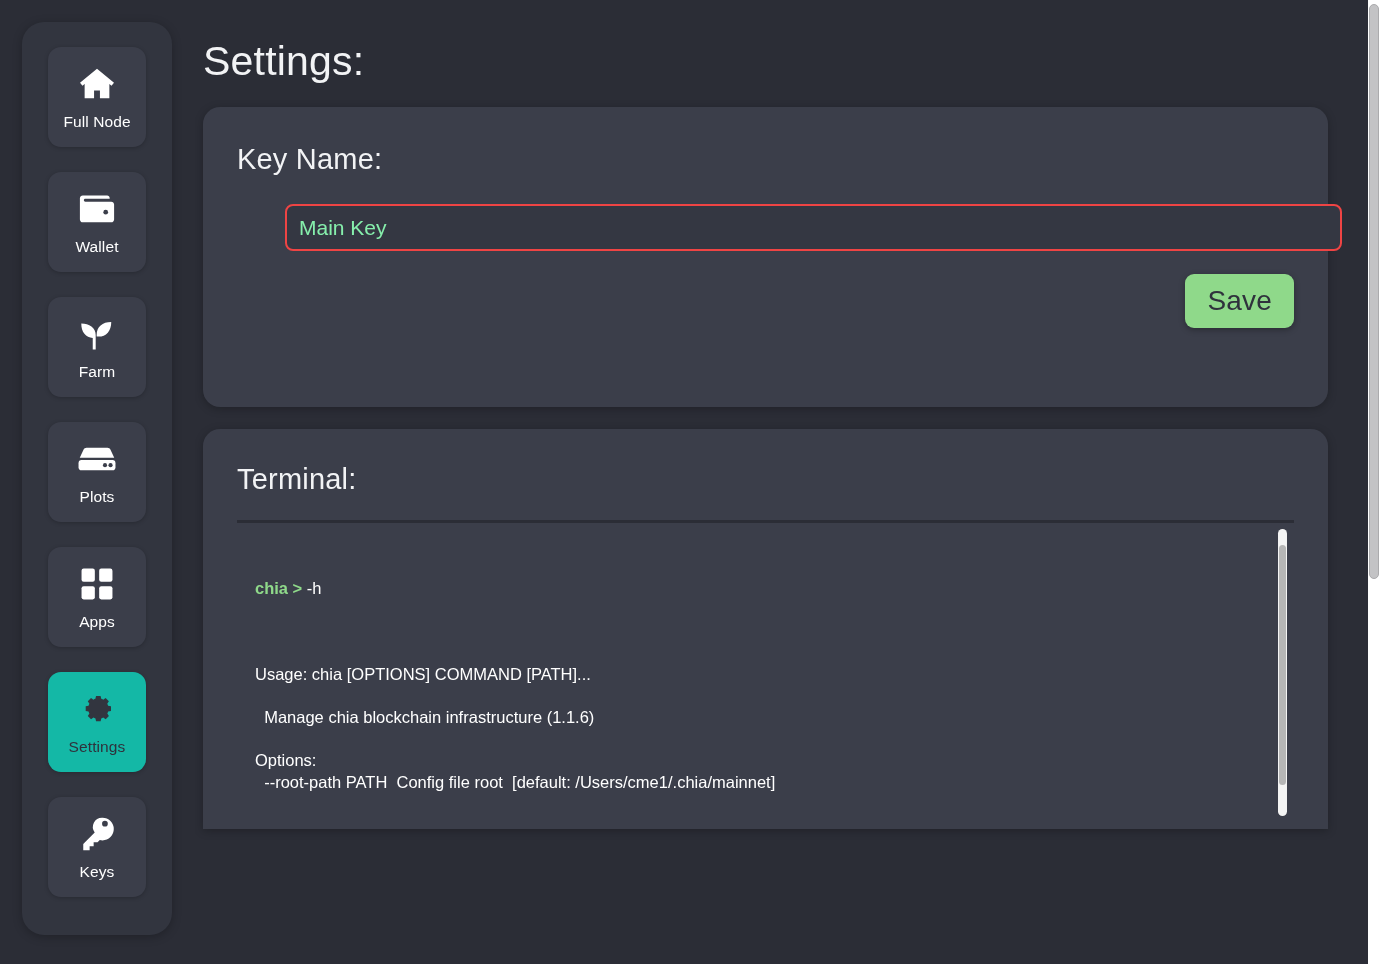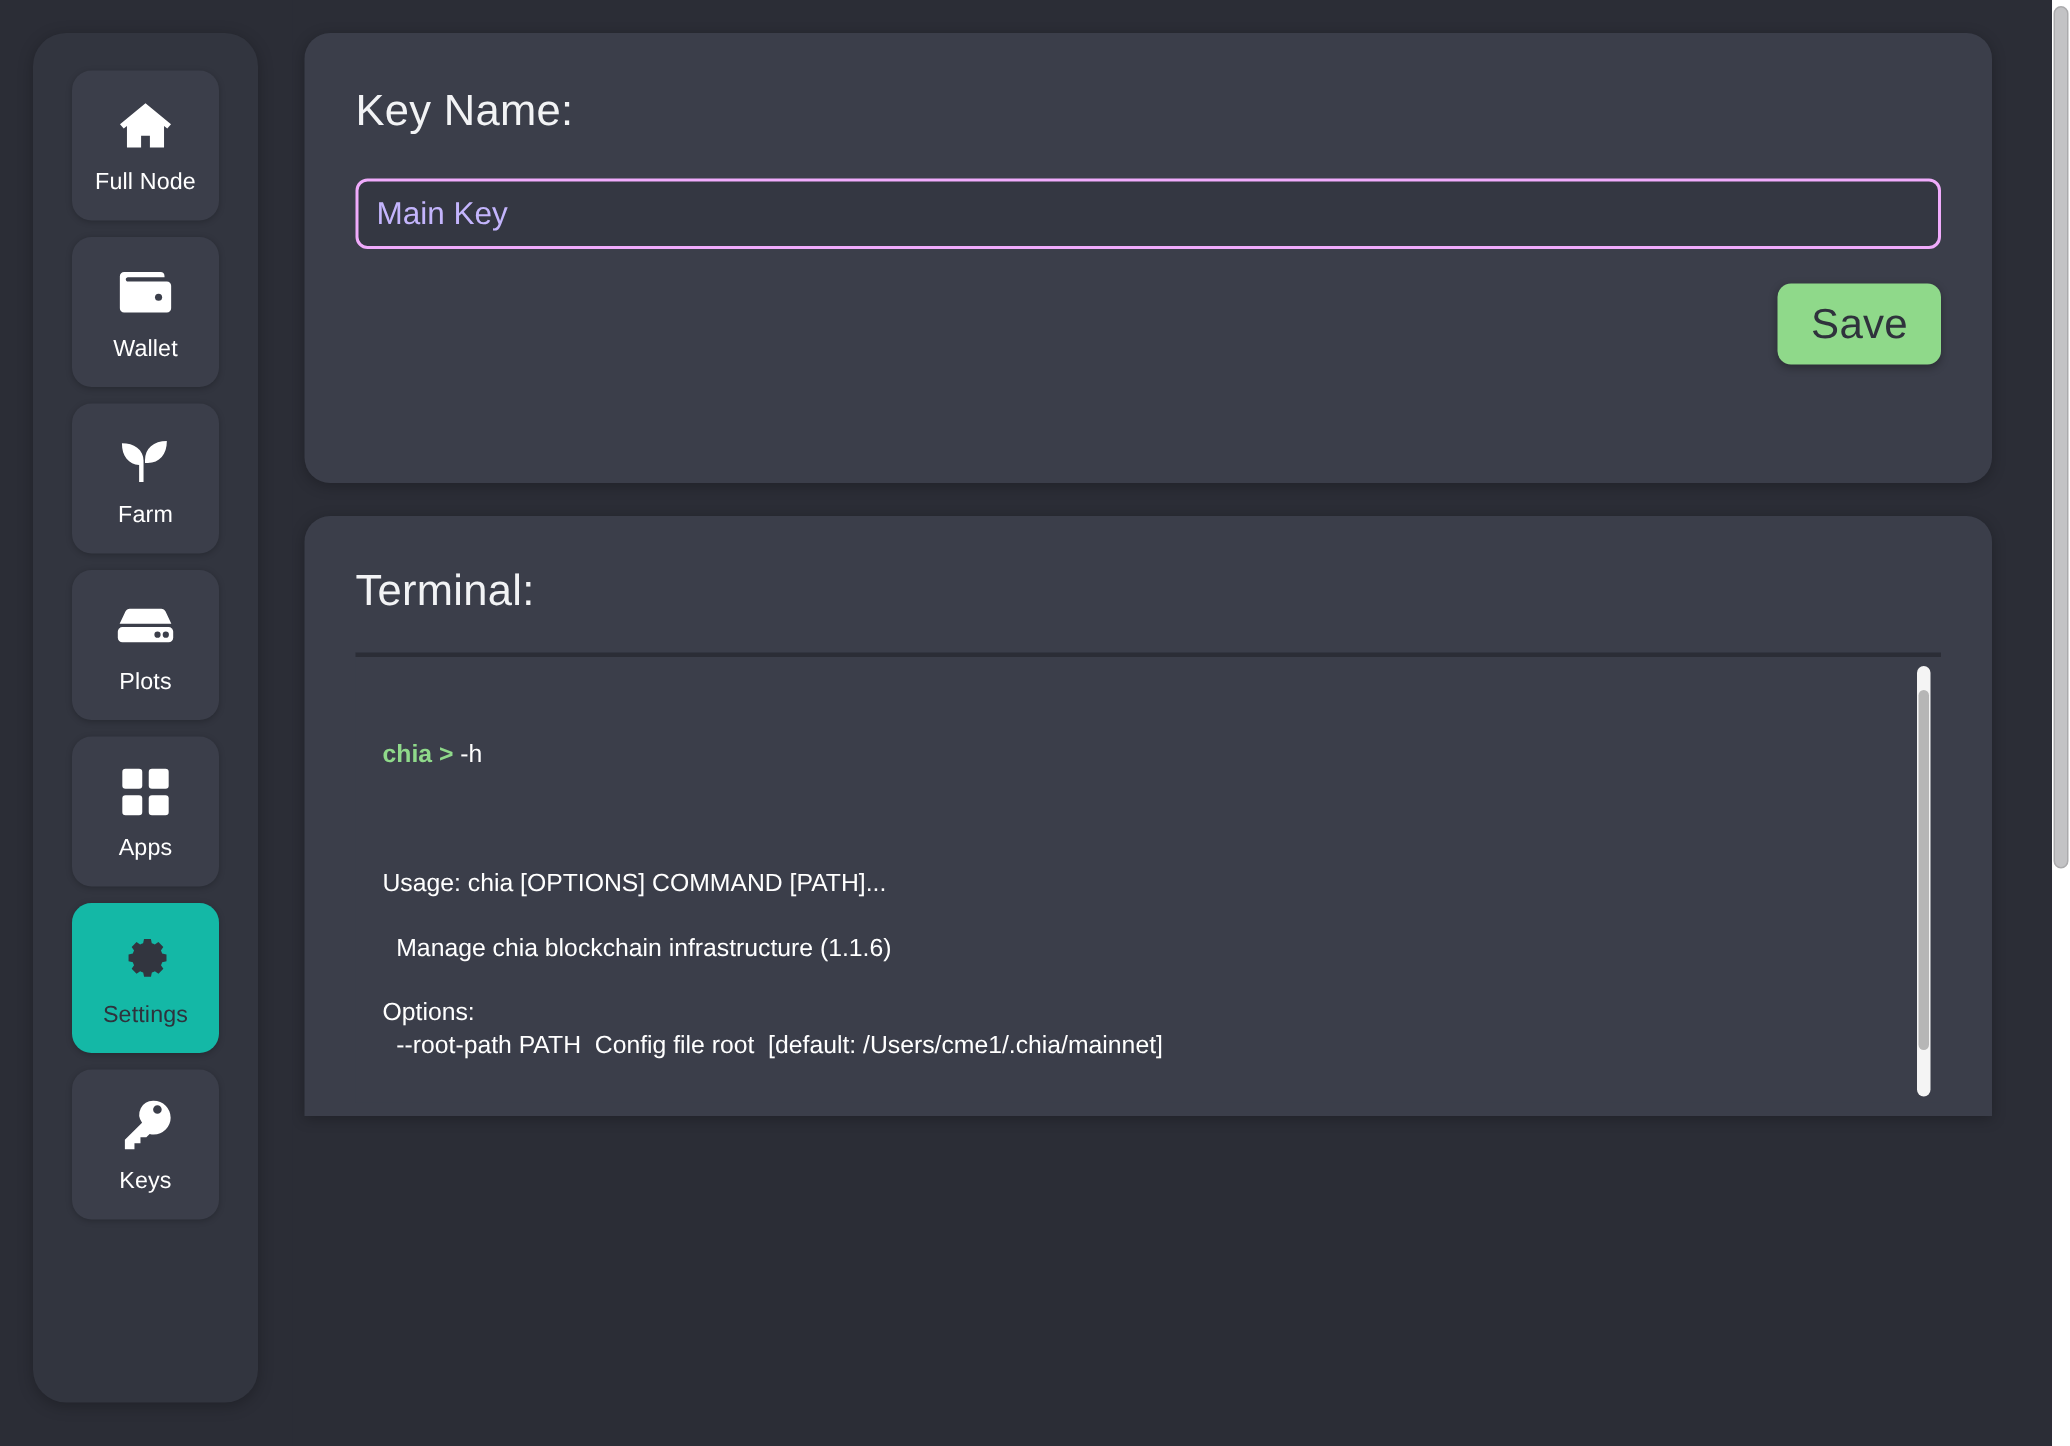--- a/index.html
+++ b/index.html
@@ -319,6 +319,7 @@
 
   <div class="main">
 
+    <h1 class="page-title">Settings:</h1>
 
 
     <section class="card card-key">

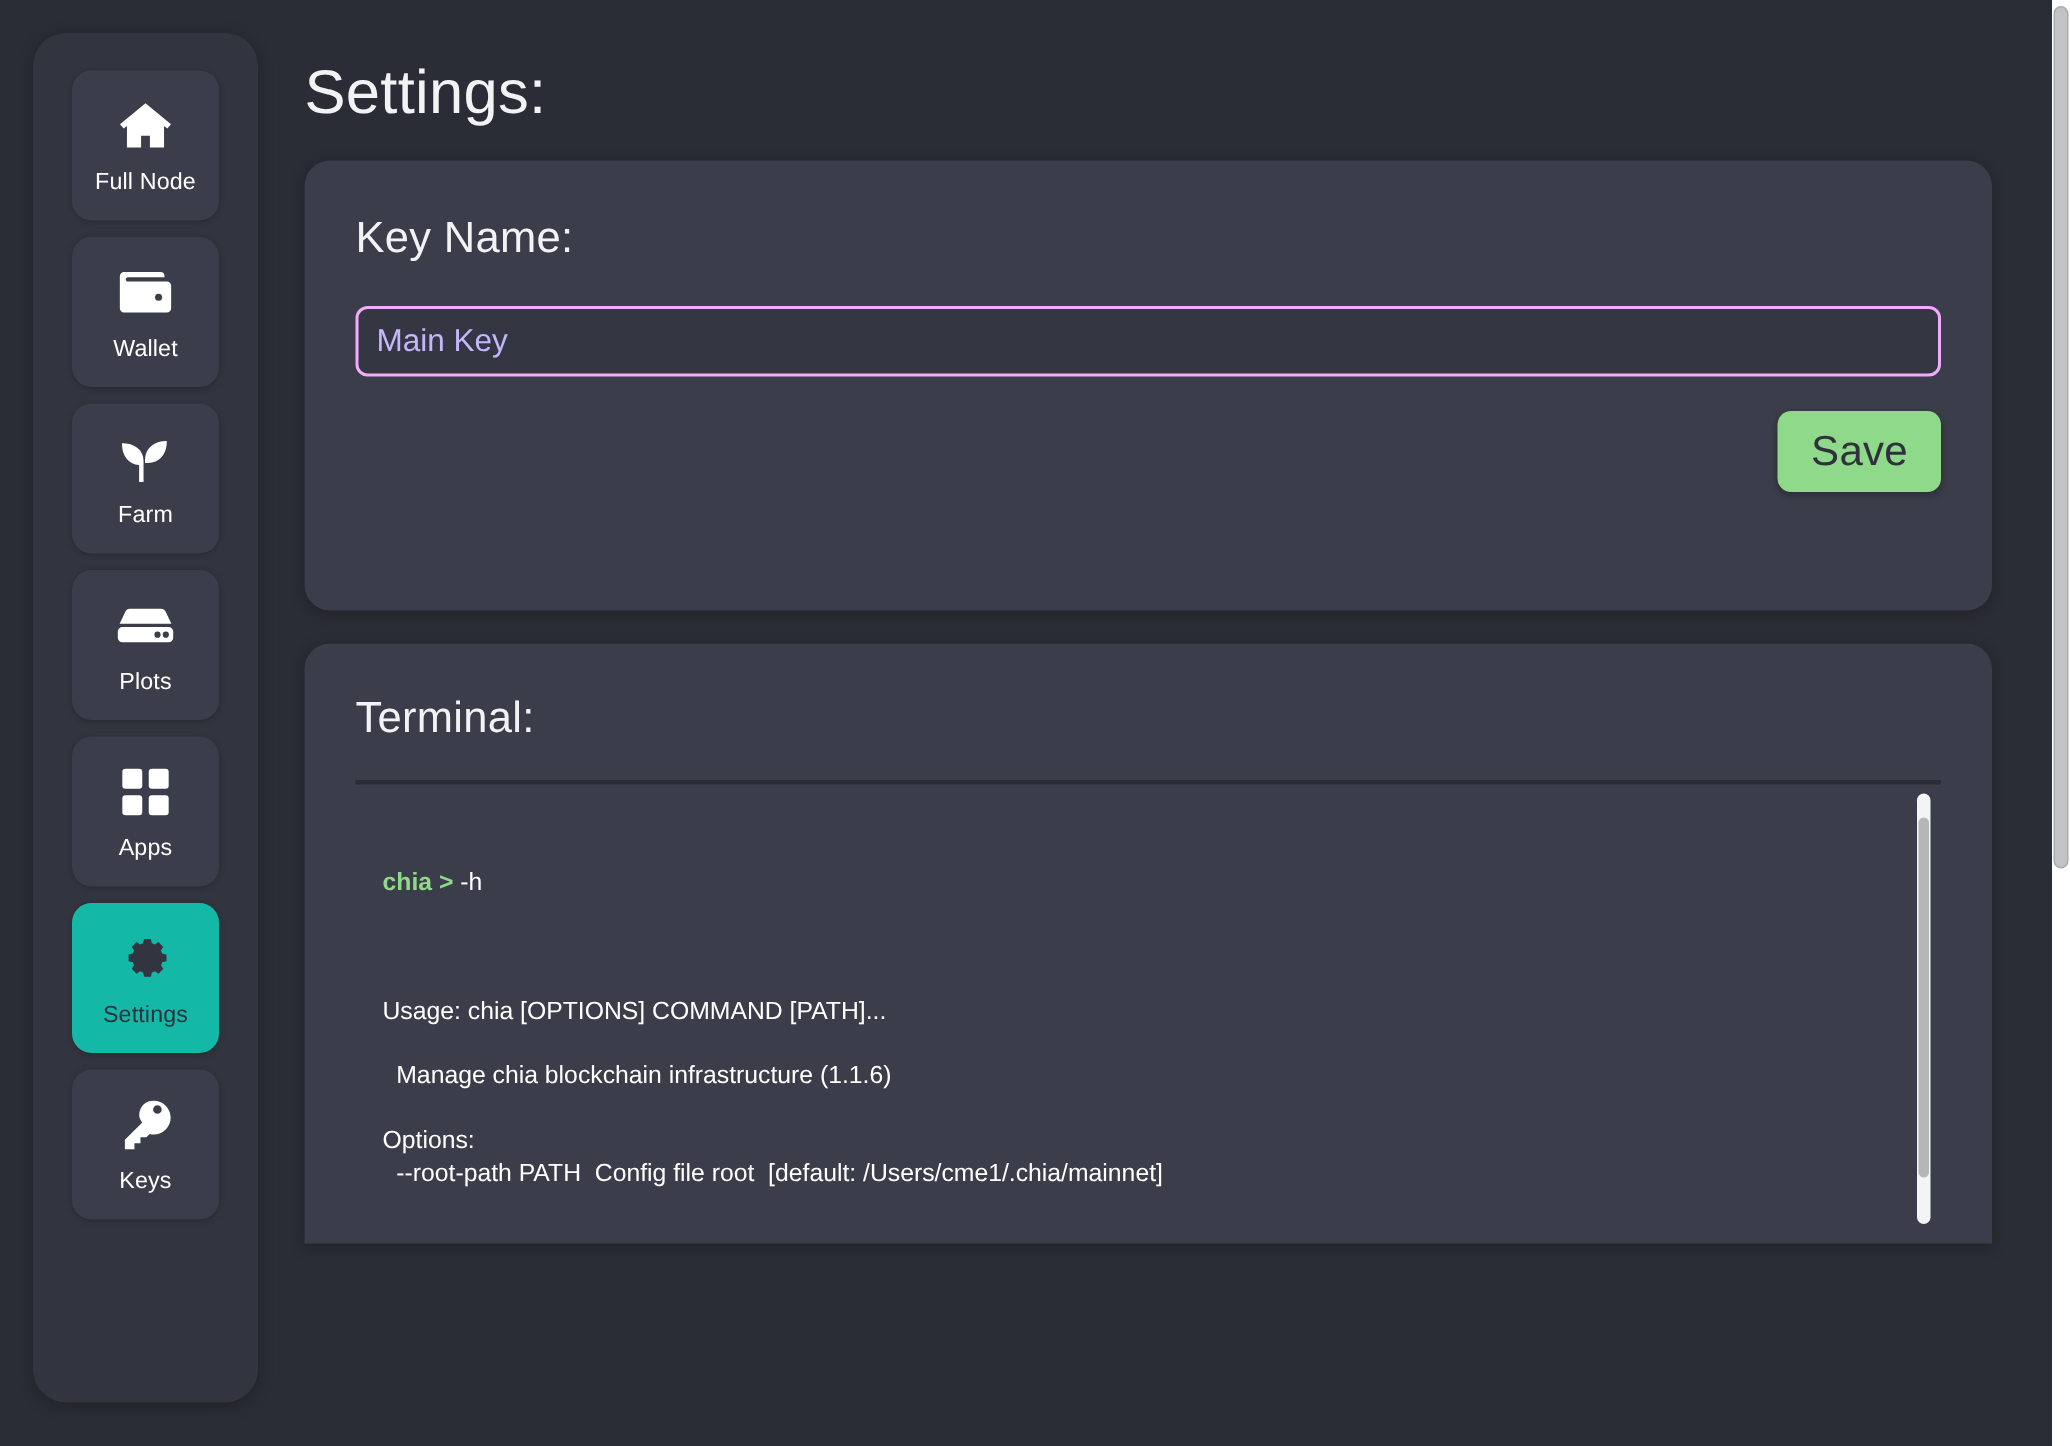--- a/index.html
+++ b/index.html
@@ -50,7 +50,7 @@
     flex-direction: column;
     align-items: center;
     padding-top: 25px;
-    gap: 11px;
+    gap: 25px;
   }
 
   .nav-item {

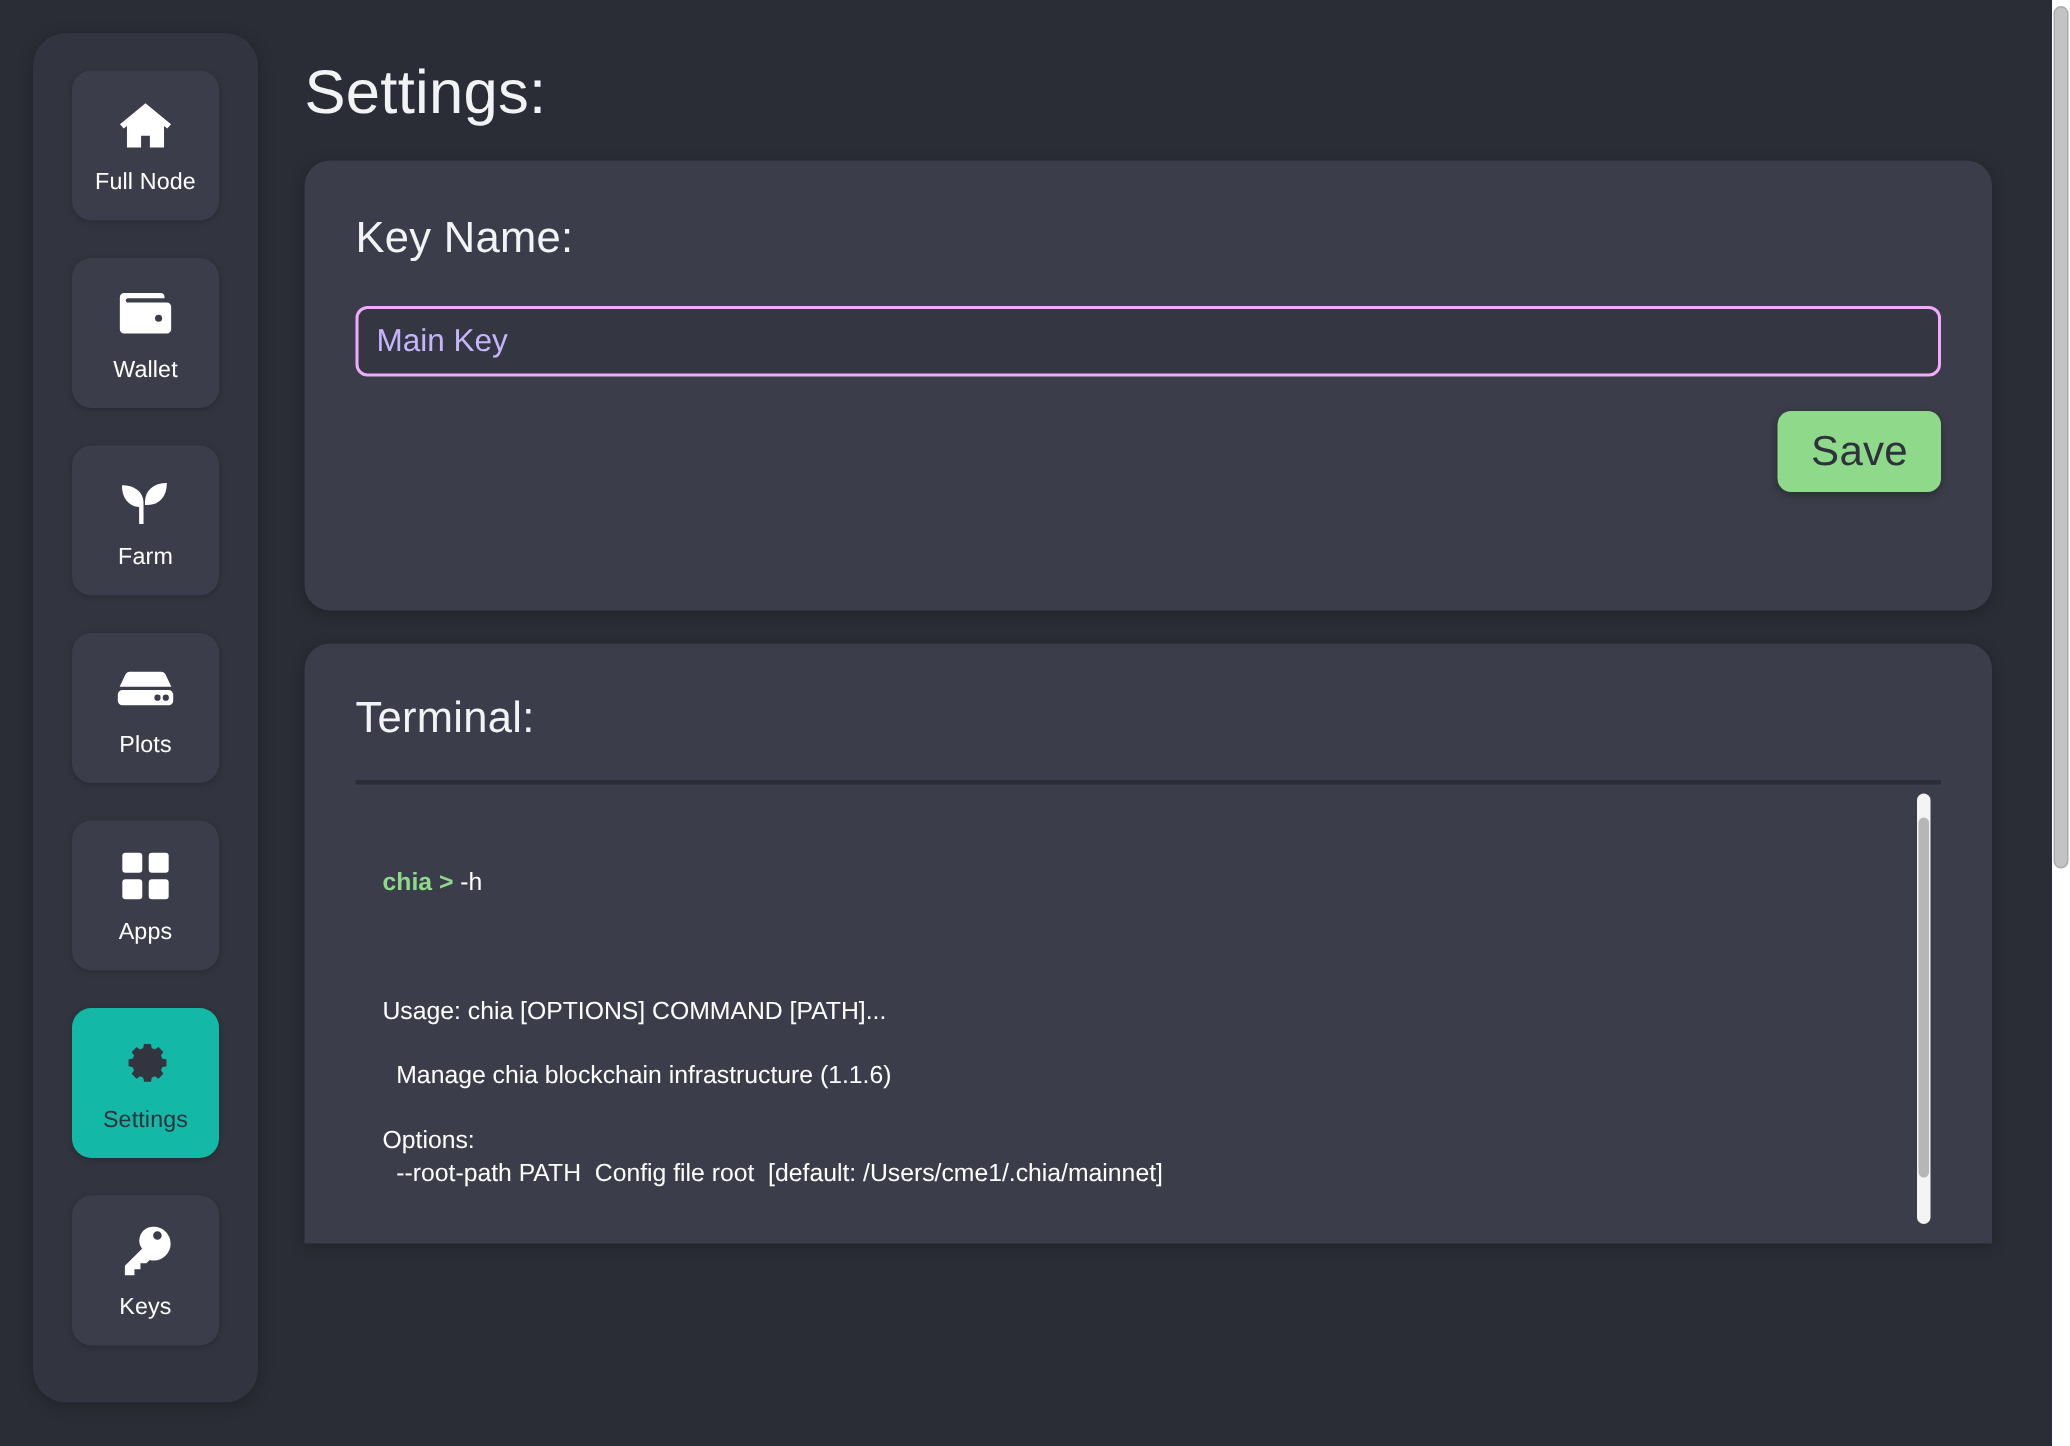--- a/index.html
+++ b/index.html
@@ -149,13 +149,14 @@
     height: 47px;
     margin-top: 28px;
     background: #343742;
-    border: 2px solid #f0abfc;
+    border: 2px solid #ef4444;
     border-radius: 8px;
-    color: #c4b5fd;
+    color: #86efac;
     font-family: "Liberation Sans", sans-serif;
     font-size: 21px;
     padding: 0 12px;
     outline: none;
+    margin-left: 48px;
   }
   .save-row {
     display: flex;

